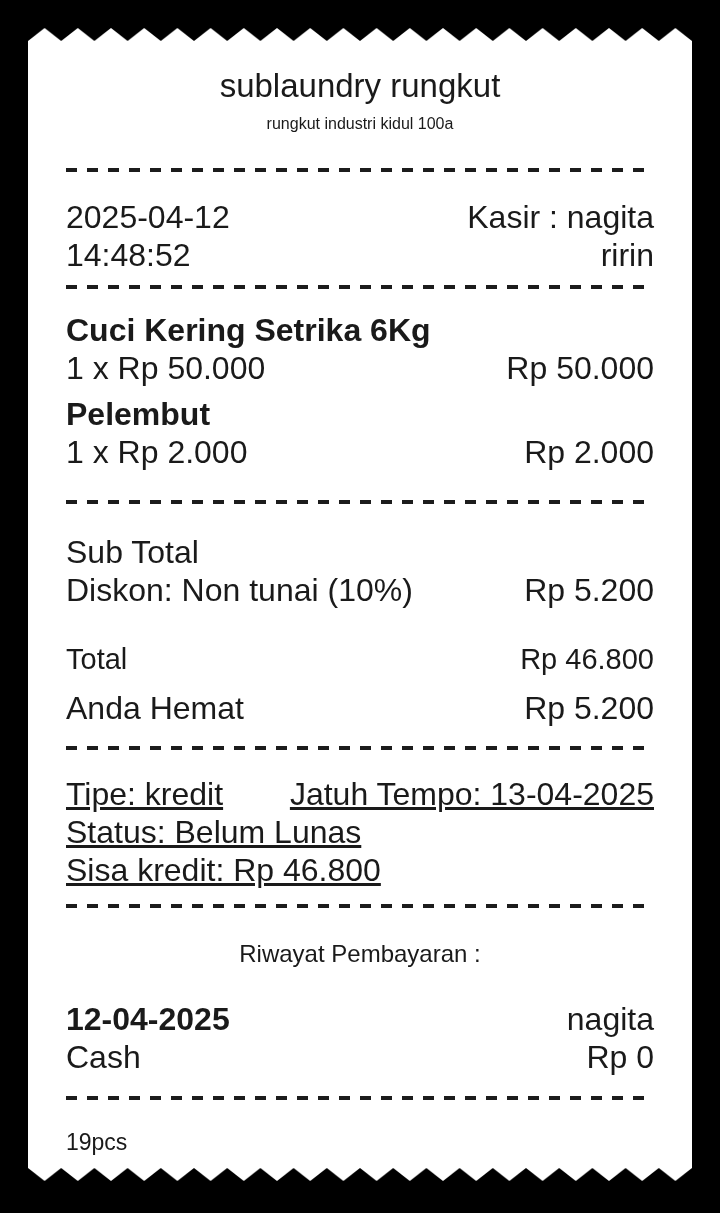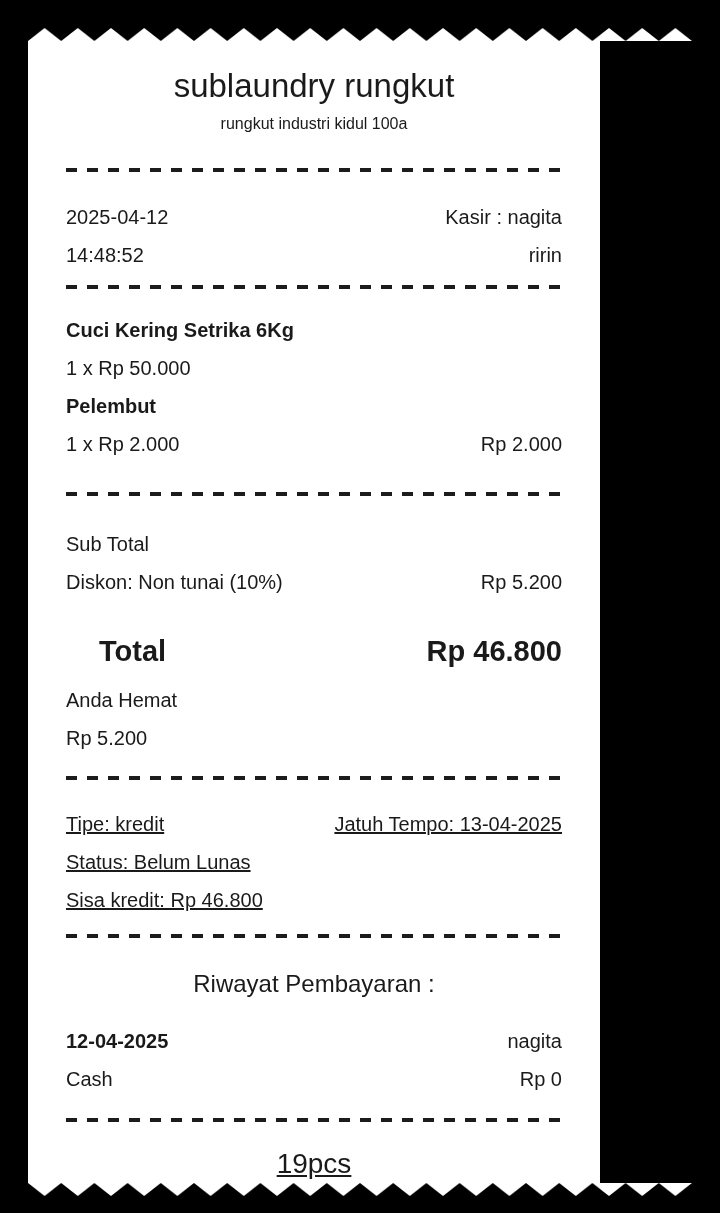--- a/index.html
+++ b/index.html
@@ -19,7 +19,7 @@
     position: absolute;
     left: 28px;
     top: 28px;
-    width: 572px;
+    width: 664px;
     height: 1153px;
     display: flex;
     flex-direction: column;

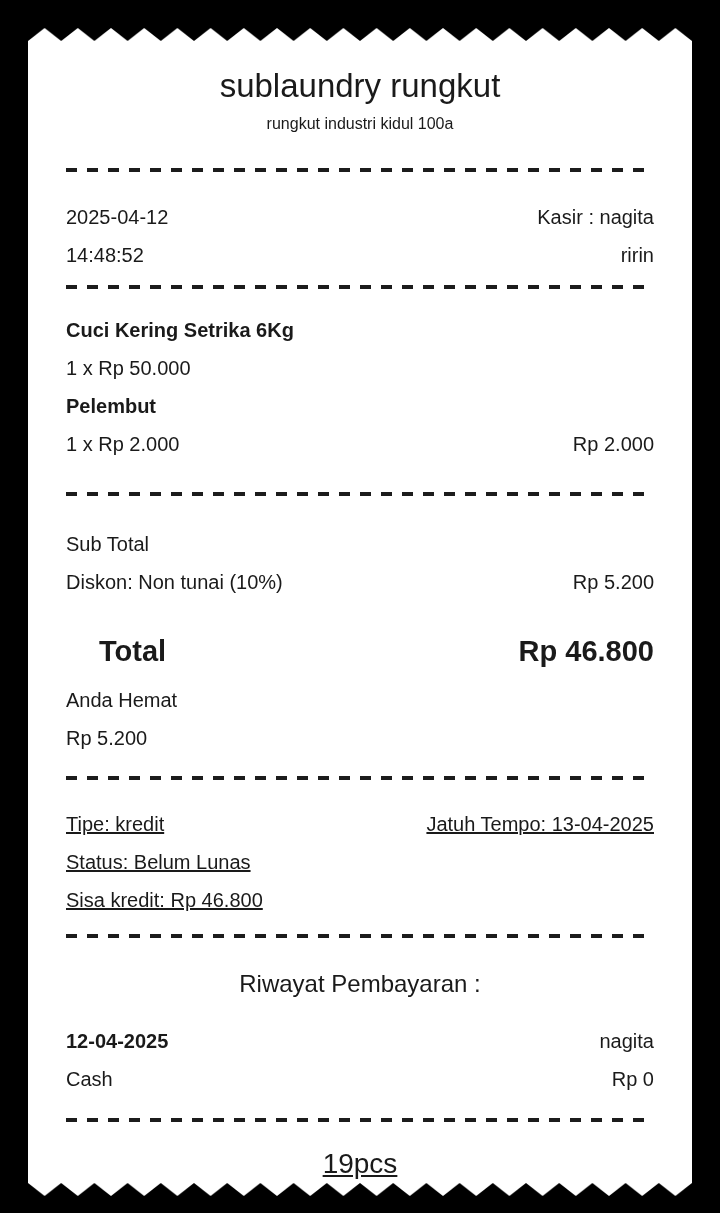--- a/index.html
+++ b/index.html
@@ -62,7 +62,7 @@
     display: flex;
     justify-content: space-between;
     align-items: baseline;
-    font-size: 20px;
+    font-size: 32px;
     line-height: 38px;
   }
   .meta-block { margin-top: 26px; }

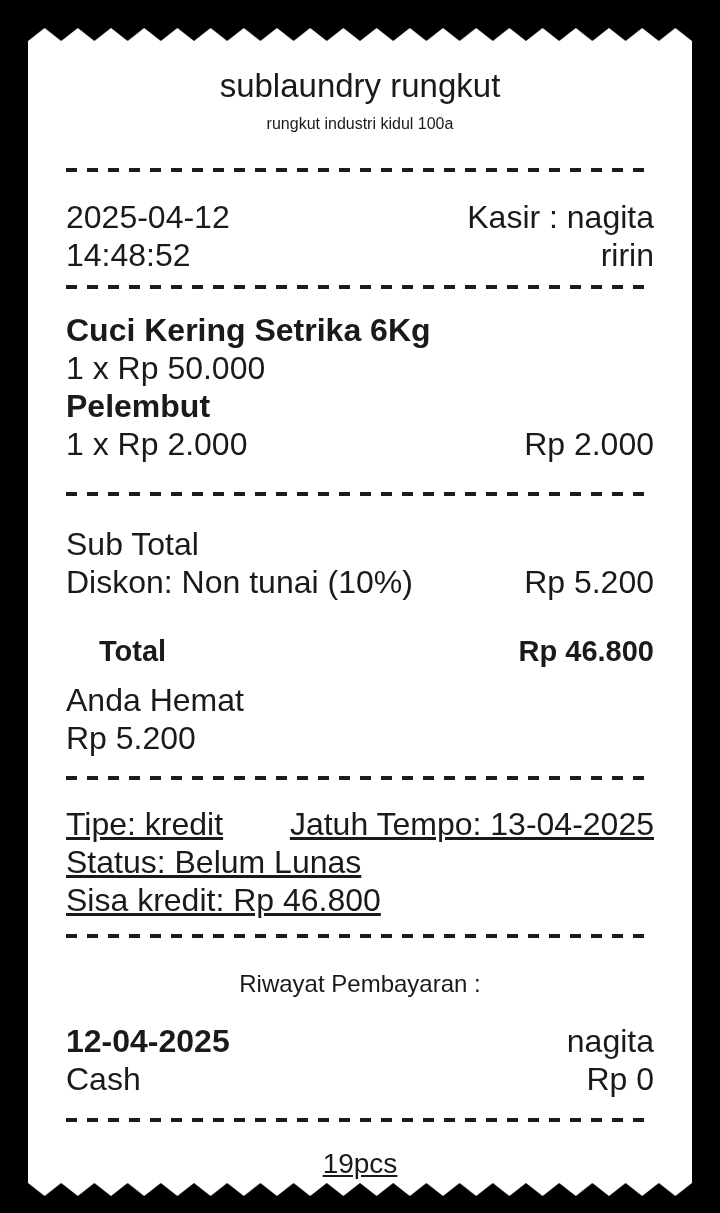--- a/index.html
+++ b/index.html
@@ -71,6 +71,7 @@
   .credit-block { margin-top: 25px; text-decoration: underline; }
   .bold {
     font-weight: 700;
+    margin-top: 8px;
   }
   .total-row {
     margin-top: 26px;

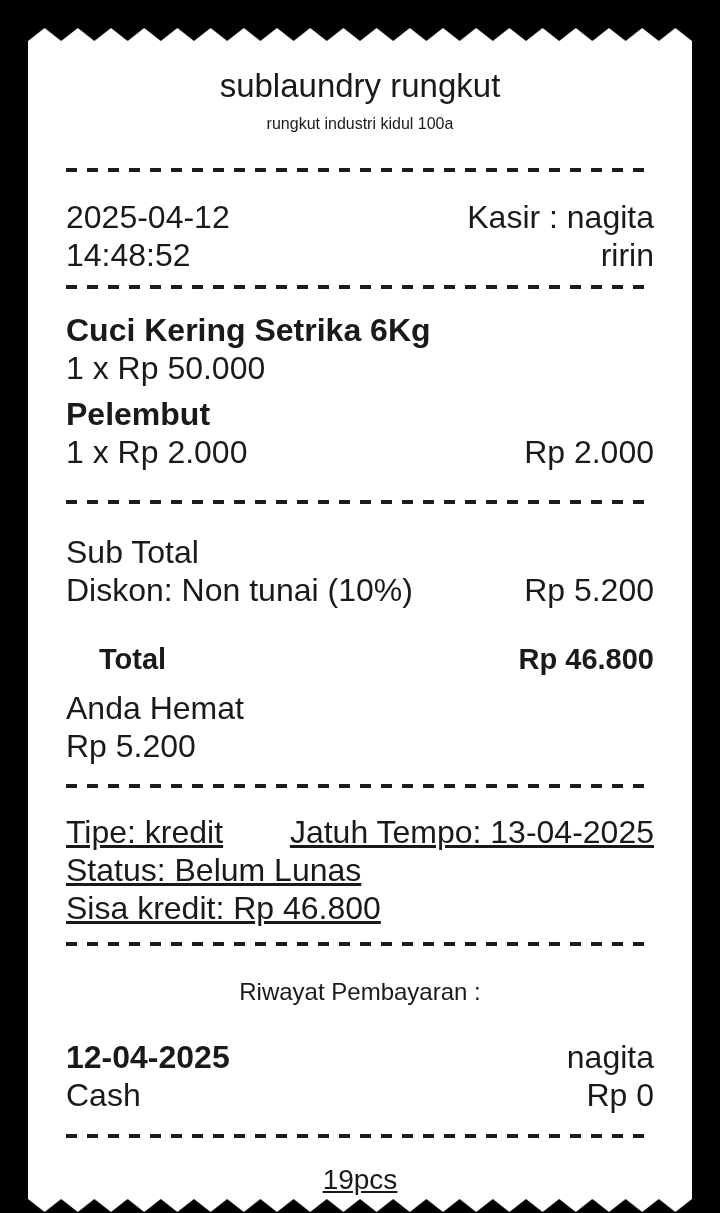--- a/index.html
+++ b/index.html
@@ -137,6 +137,7 @@
         <div class="row bold">Cuci Kering Setrika 6Kg</div>
         <div class="row">
           <span>1 x Rp 50.000</span>
+          <span>Rp 50.000</span>
         </div>
       </div>
       <div>

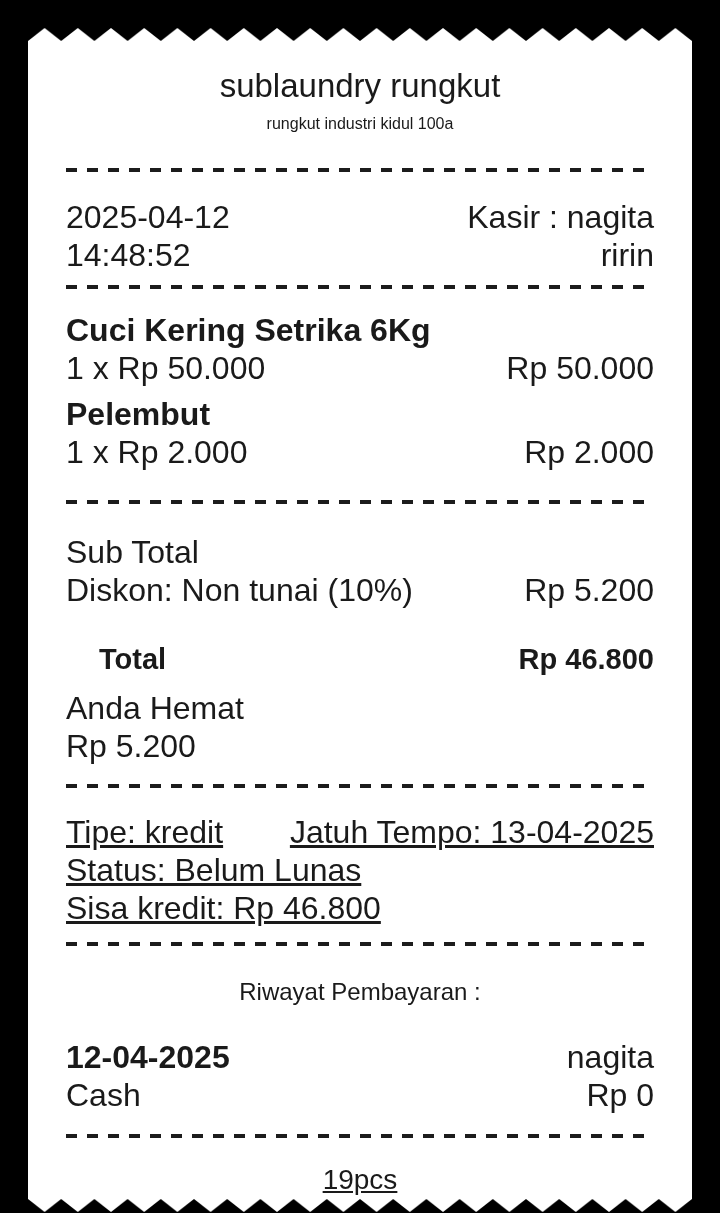--- a/index.html
+++ b/index.html
@@ -77,8 +77,7 @@
     margin-top: 26px;
     font-size: 29px;
     line-height: 48px;
-    font-weight: 700;
-    margin-left: 33px;
+    font-weight: 400;
   }
   .savings-row { margin-top: 6px; flex-direction: column; }
   .history-heading {

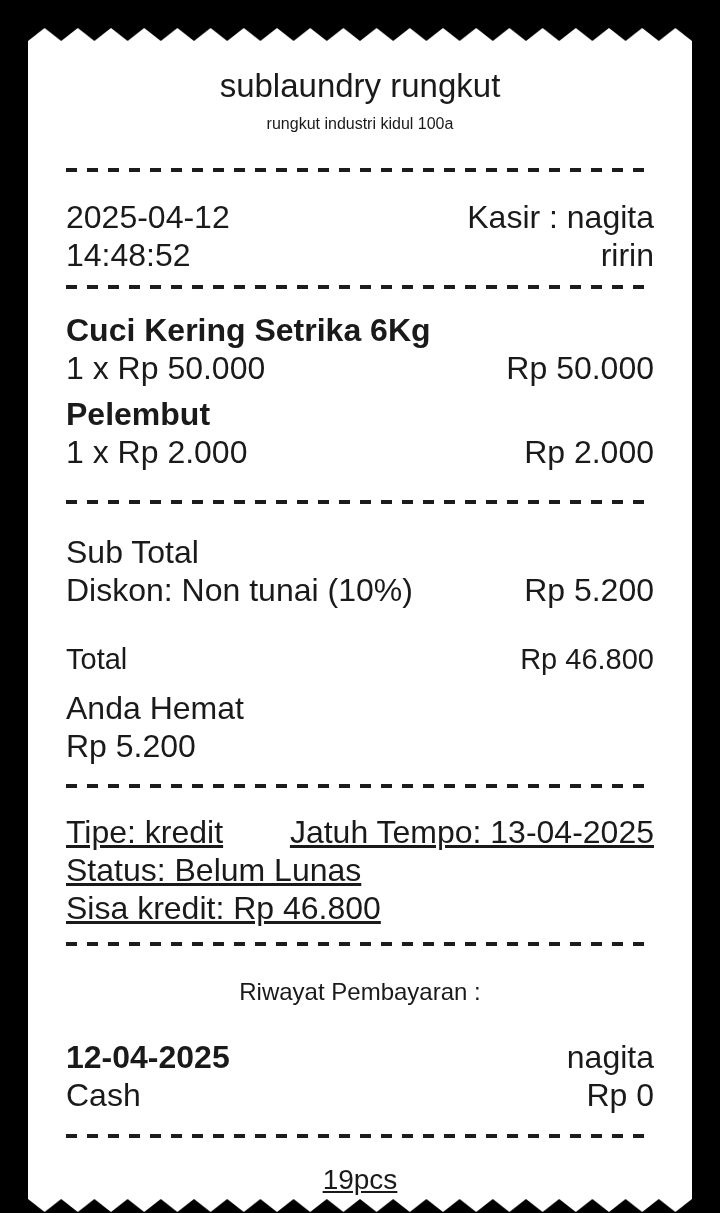--- a/index.html
+++ b/index.html
@@ -79,7 +79,7 @@
     line-height: 48px;
     font-weight: 400;
   }
-  .savings-row { margin-top: 6px; flex-direction: column; }
+  .savings-row { margin-top: 6px; }
   .history-heading {
     margin-top: 27px;
     font-size: 24px;

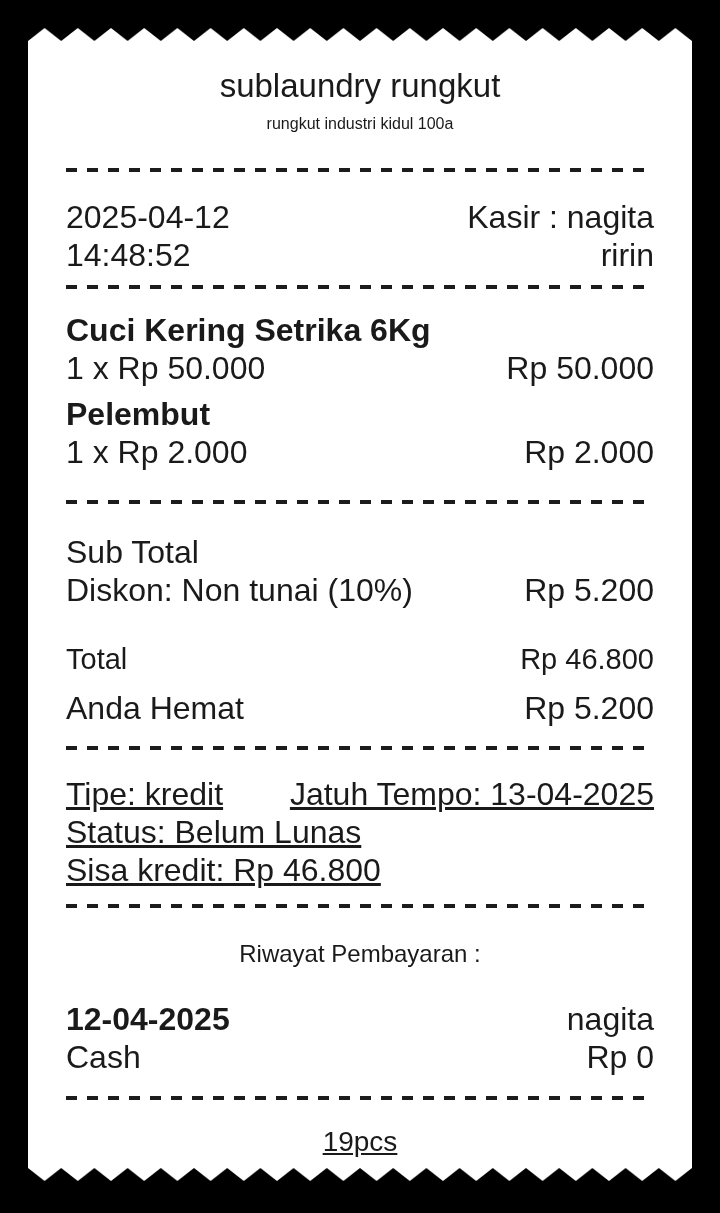--- a/index.html
+++ b/index.html
@@ -89,10 +89,9 @@
   .history-entry { margin-top: 19px; }
   .footer {
     margin-top: 23px;
-    text-align: center;
-    font-size: 28px;
+    text-align: left;
+    font-size: 23px;
     line-height: 38px;
-    text-decoration: underline;
   }
 </style>
 </head>

